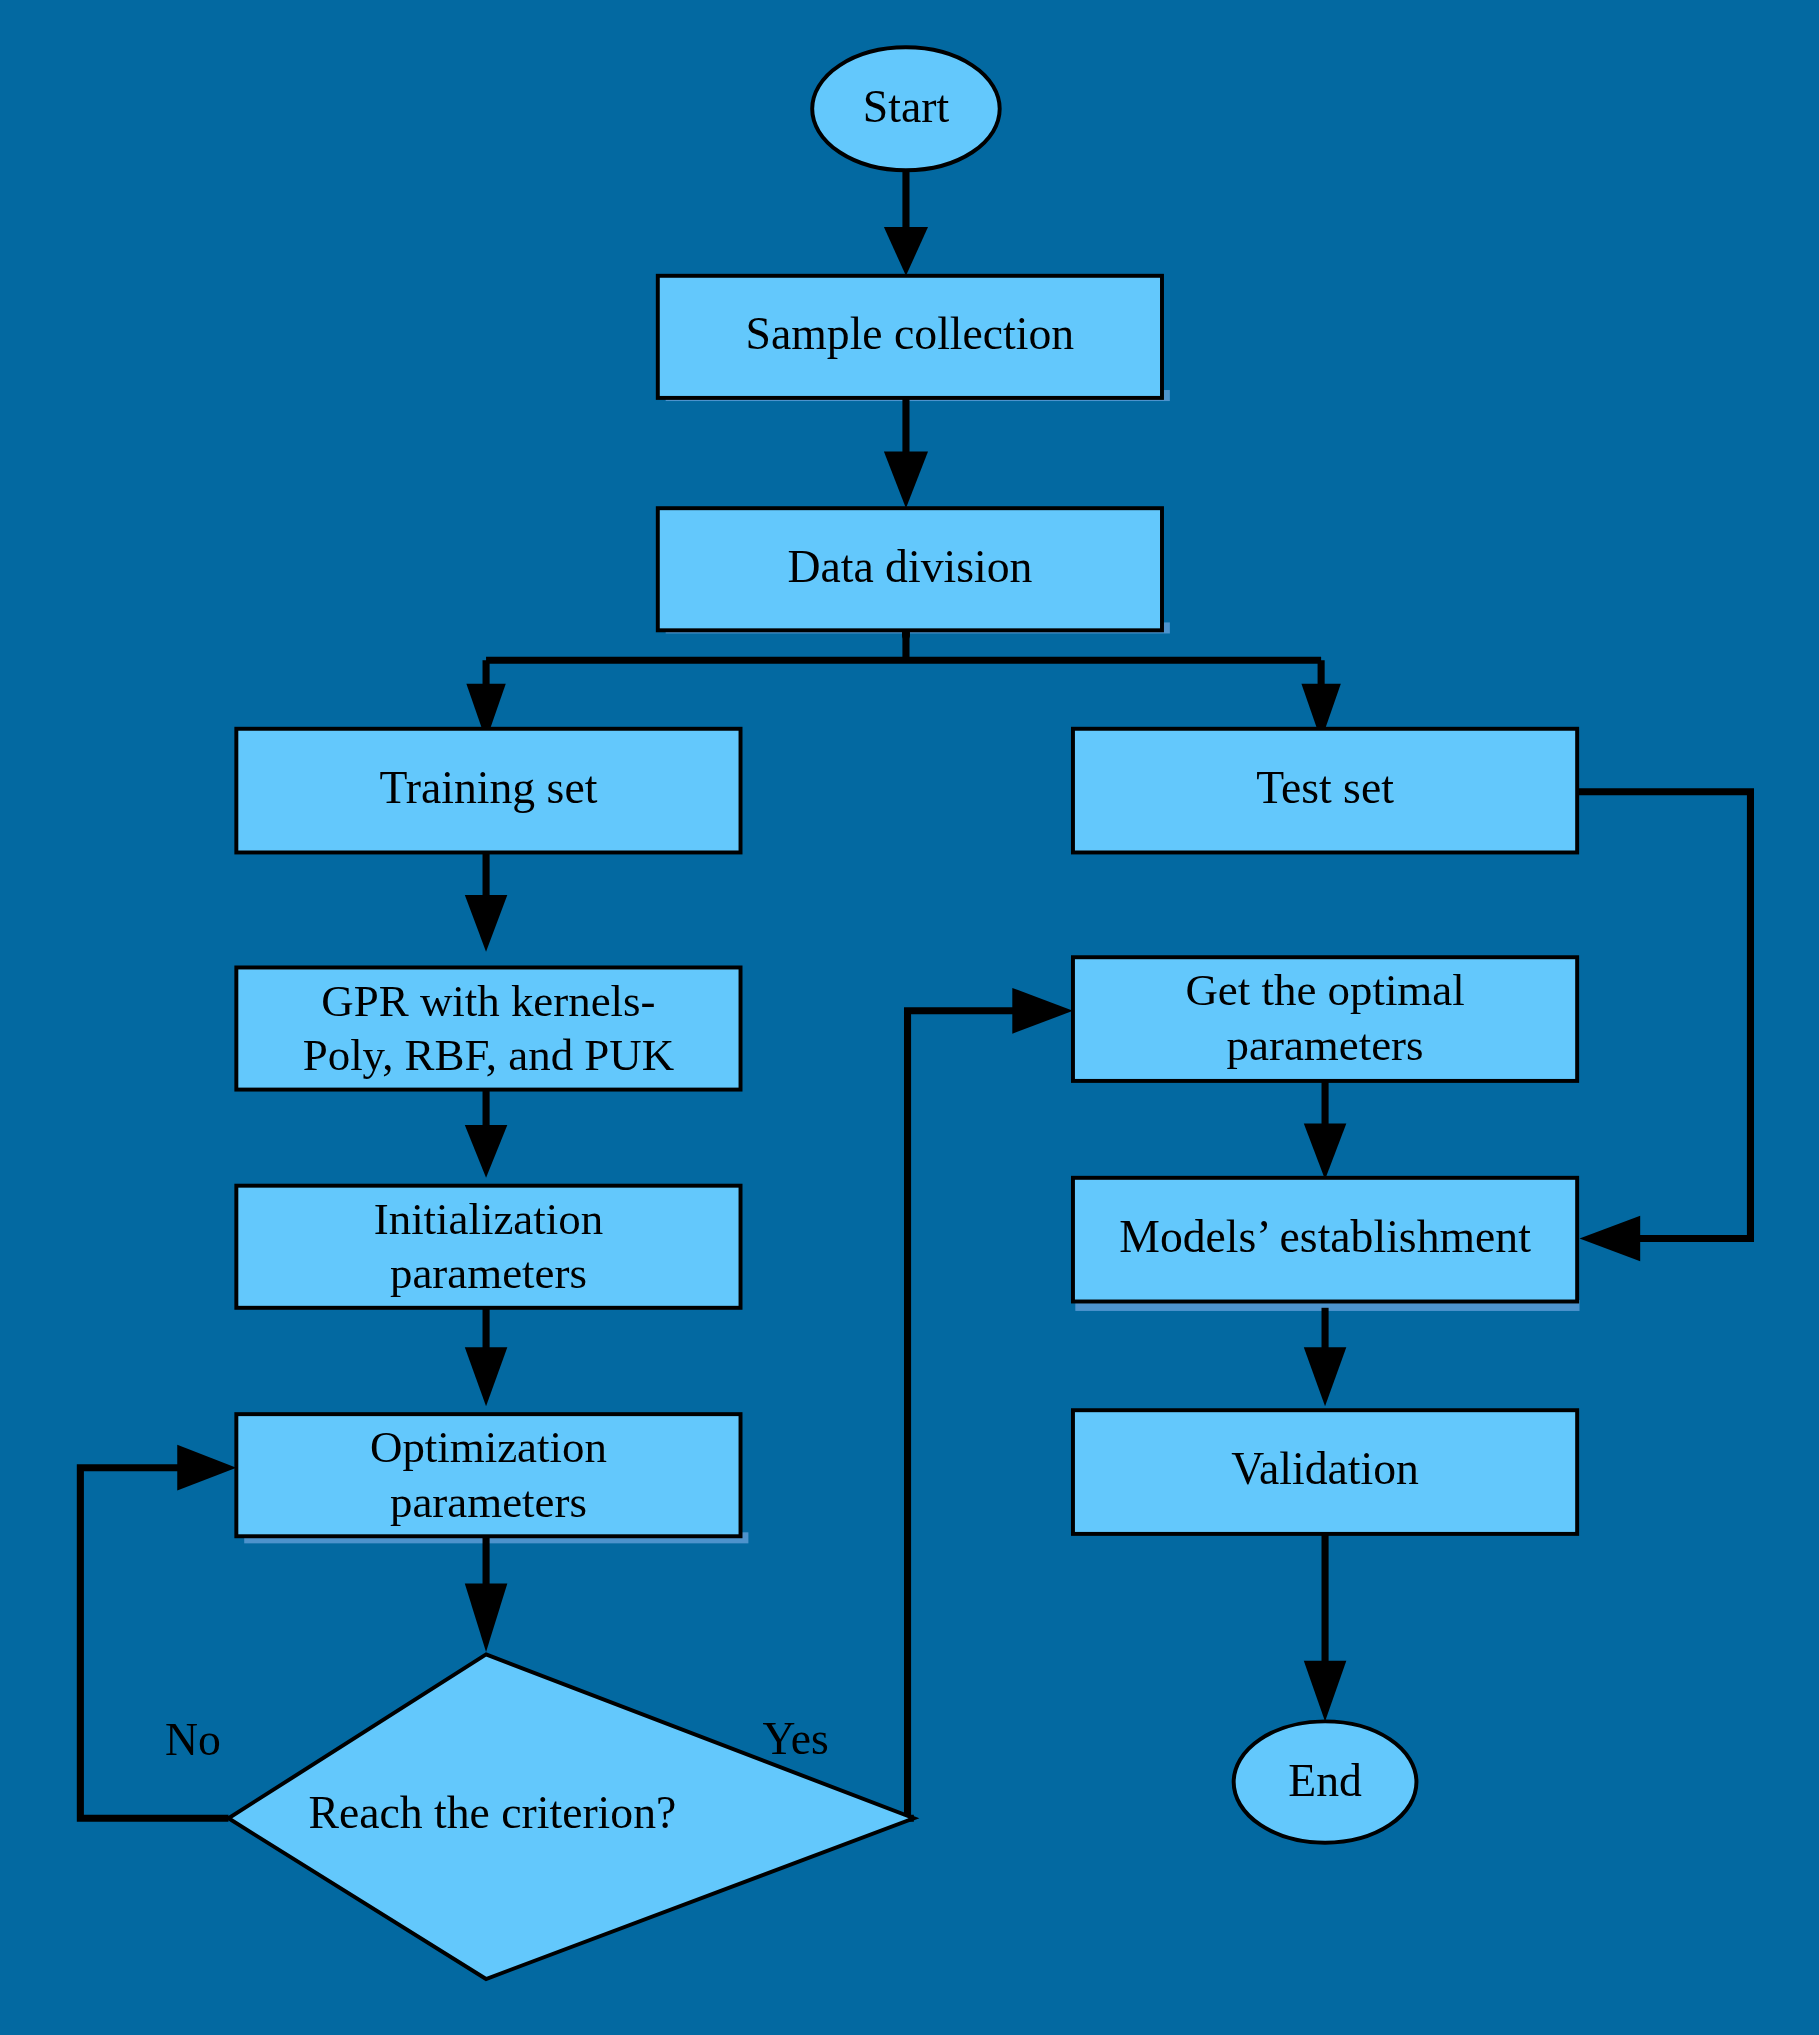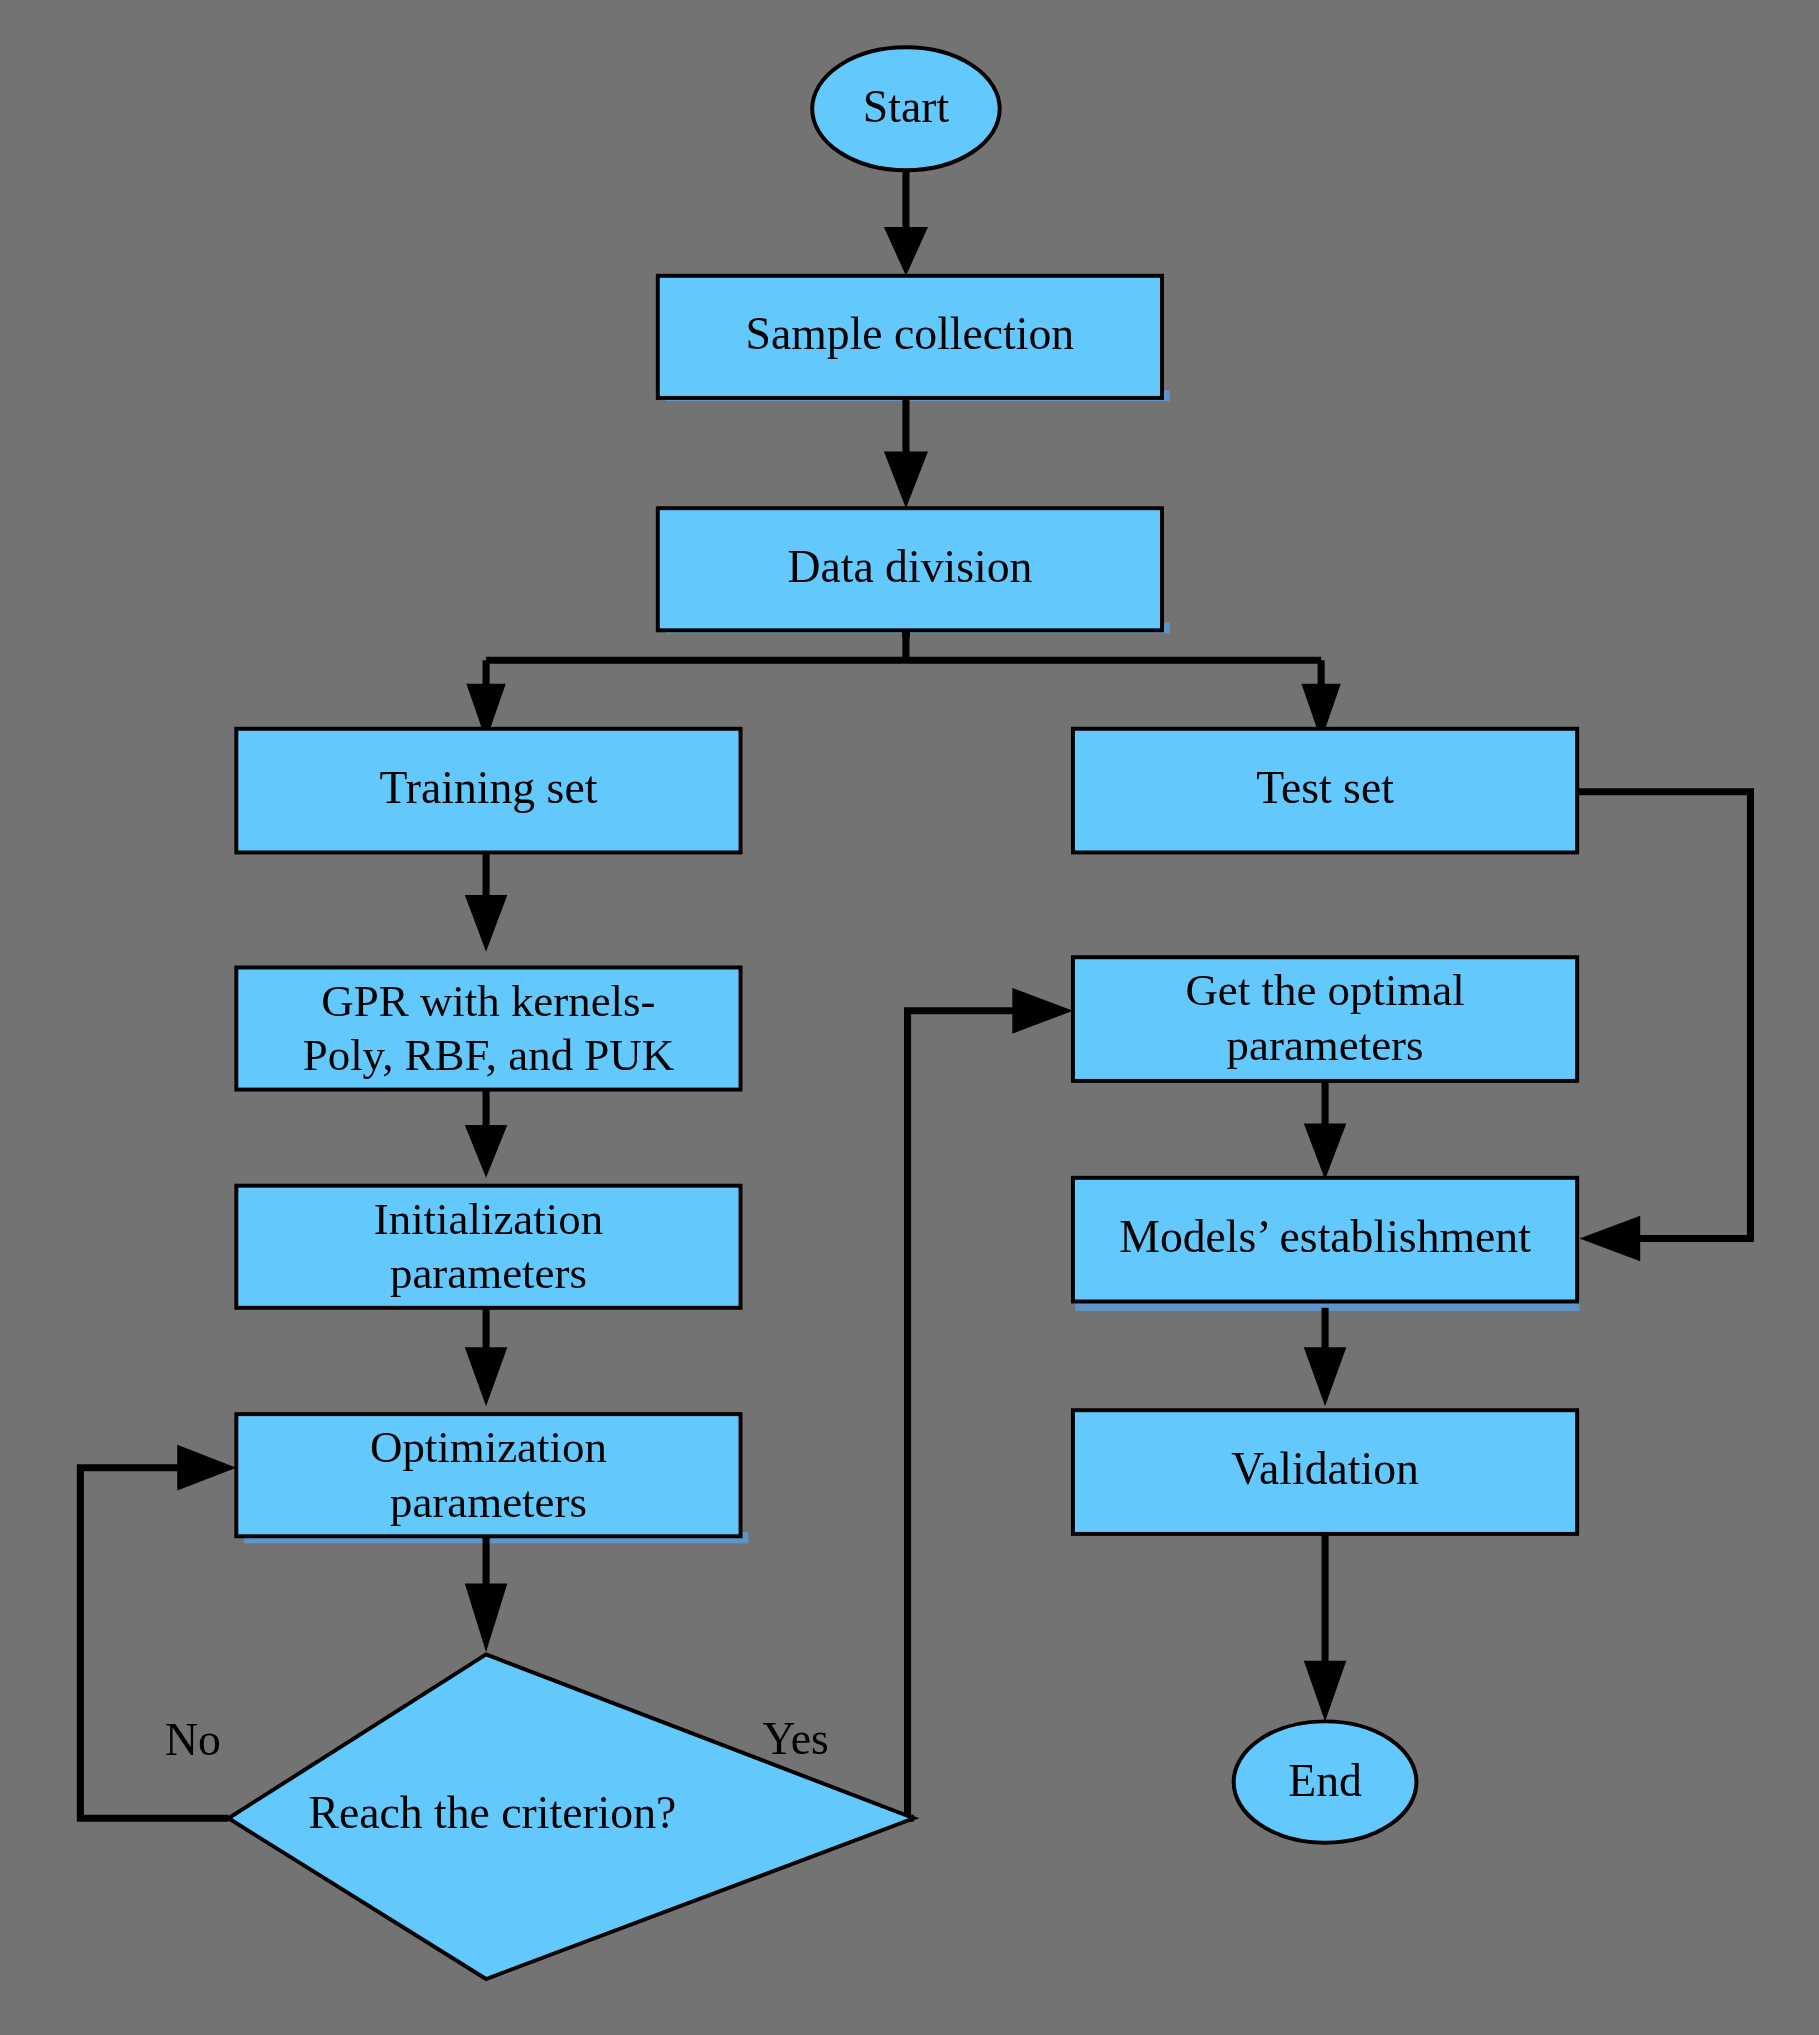--- a/index.html
+++ b/index.html
@@ -17,7 +17,7 @@
     position: relative;
     width: 1819px;
     height: 2035px;
-    background: #737373;
+    background: #0369a1;
   }
   svg#flow-svg {
     position: absolute;

